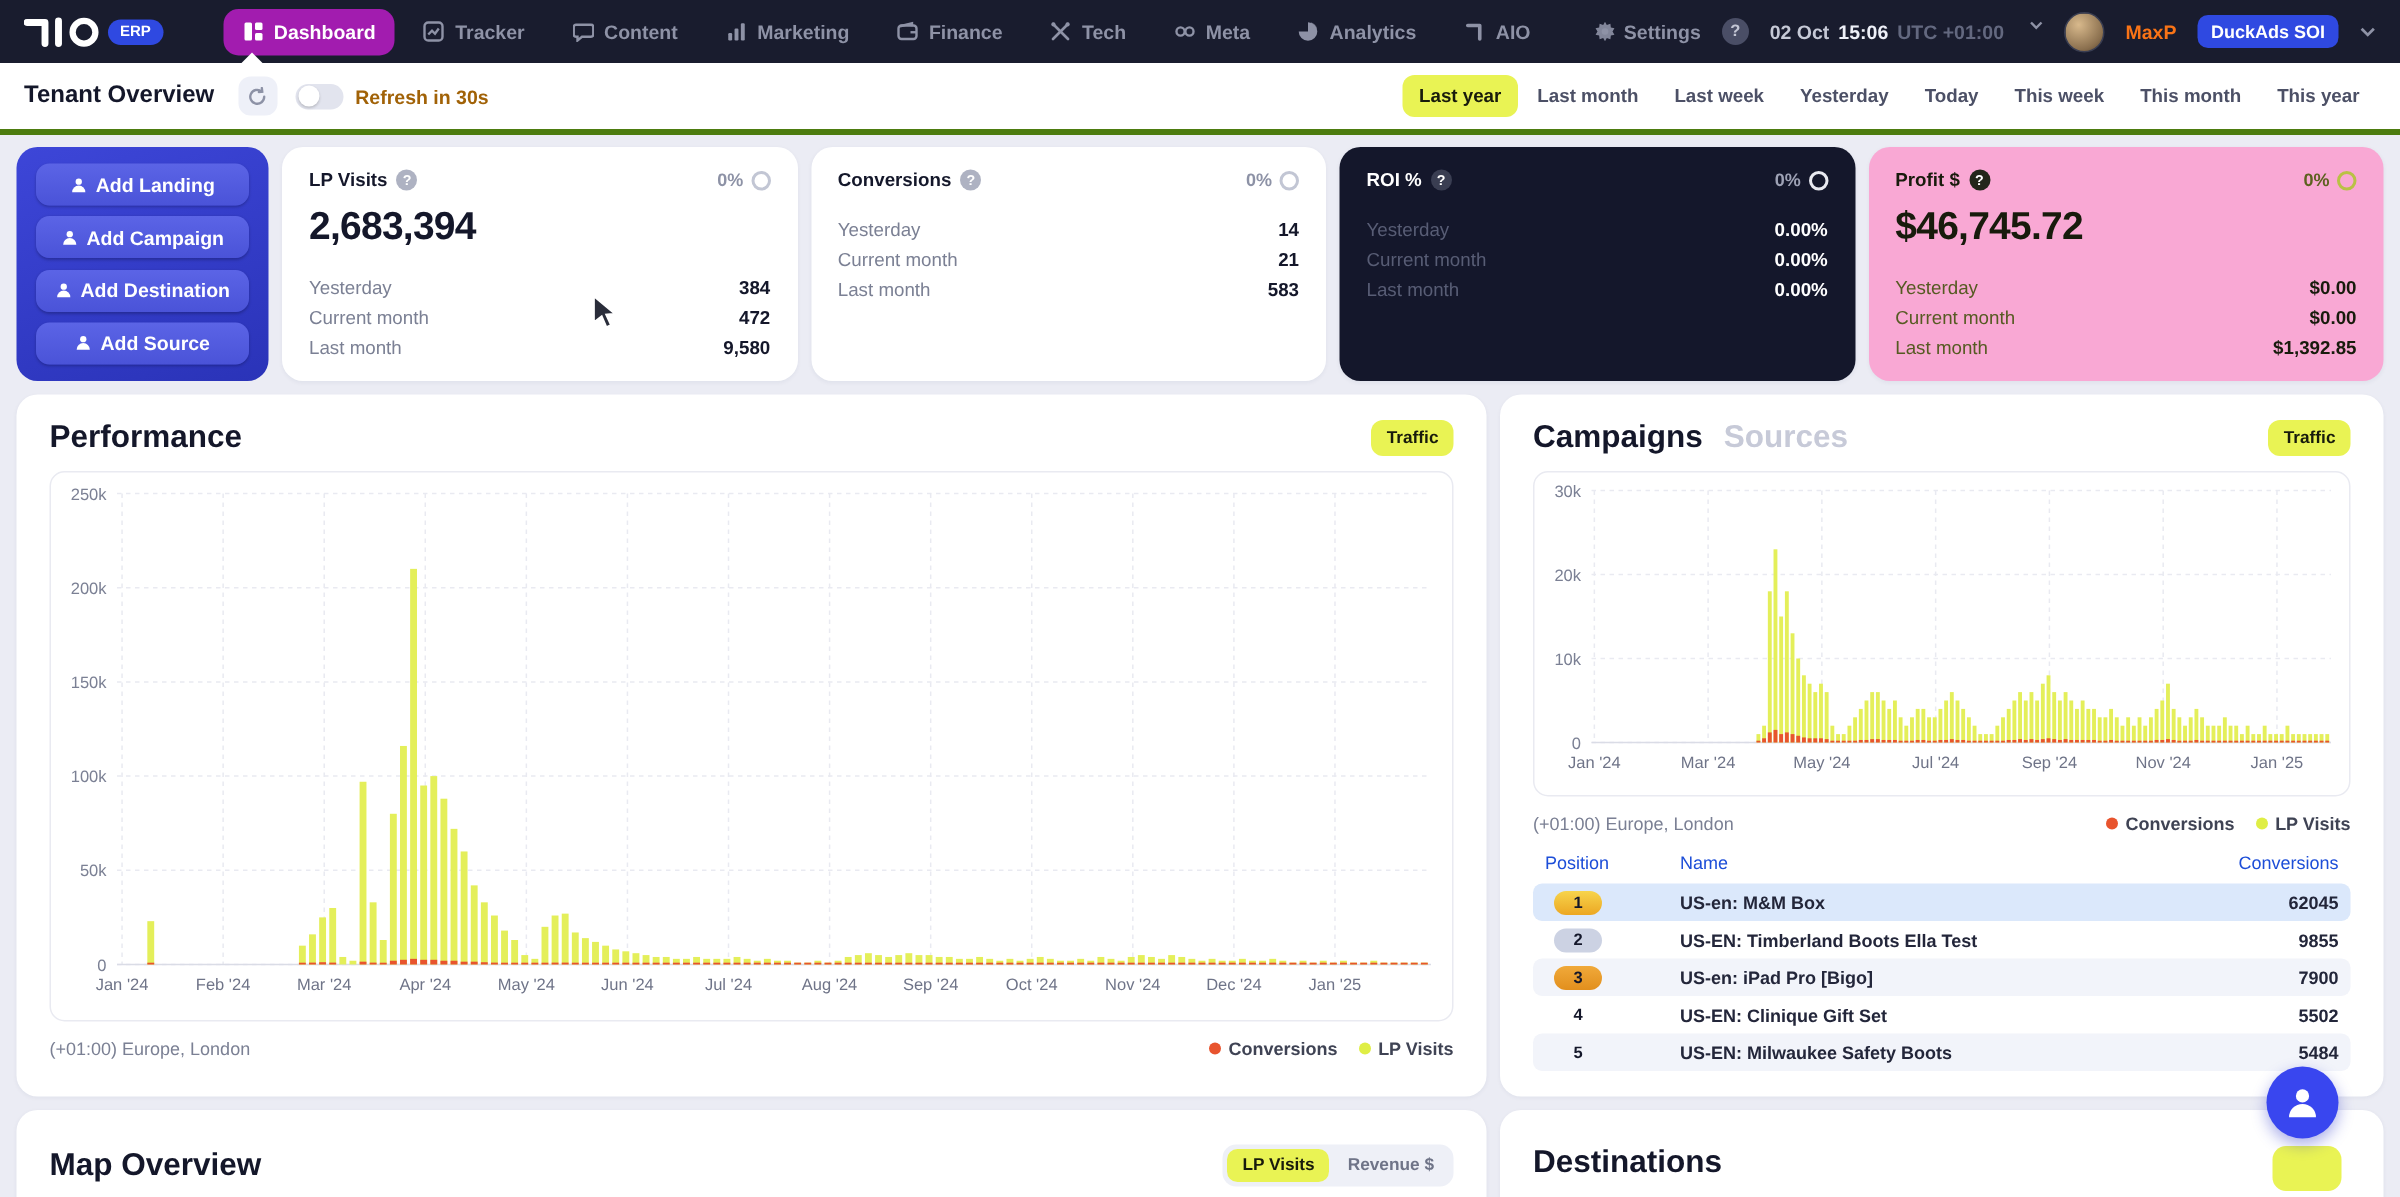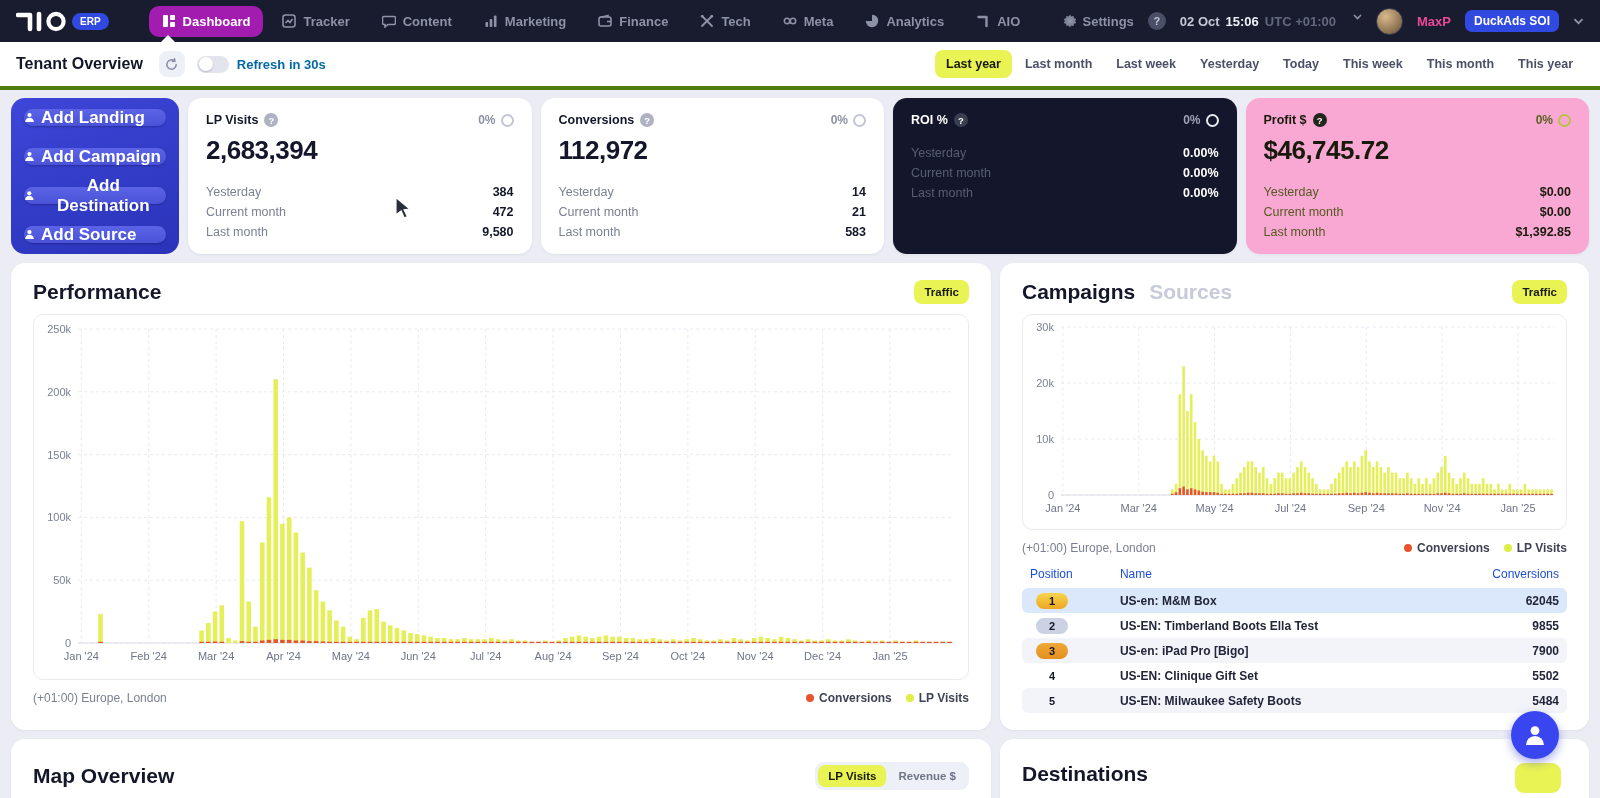--- a/index.html
+++ b/index.html
@@ -29,7 +29,7 @@
   .dt-tz { color:#63687f; font-weight:600; display:flex; gap:17px; }
   .avatar { width:27px; height:27px; border-radius:50%;
     background:radial-gradient(circle at 35% 30%,#d8b98c,#8a6f4e 70%,#4d3d2a); border:1px solid #3a3e52; }
-  .user-name { color:#ec4899; font-size:13px; font-weight:700; }
+  .user-name { color:#f97316; font-size:13px; font-weight:700; }
   .account-badge { background:#2f49e1; color:#fff; font-size:12px; font-weight:700; padding:4px 9px; border-radius:7px; }
   .chev { stroke:#8e92a6; fill:none; stroke-width:1.6; }
 

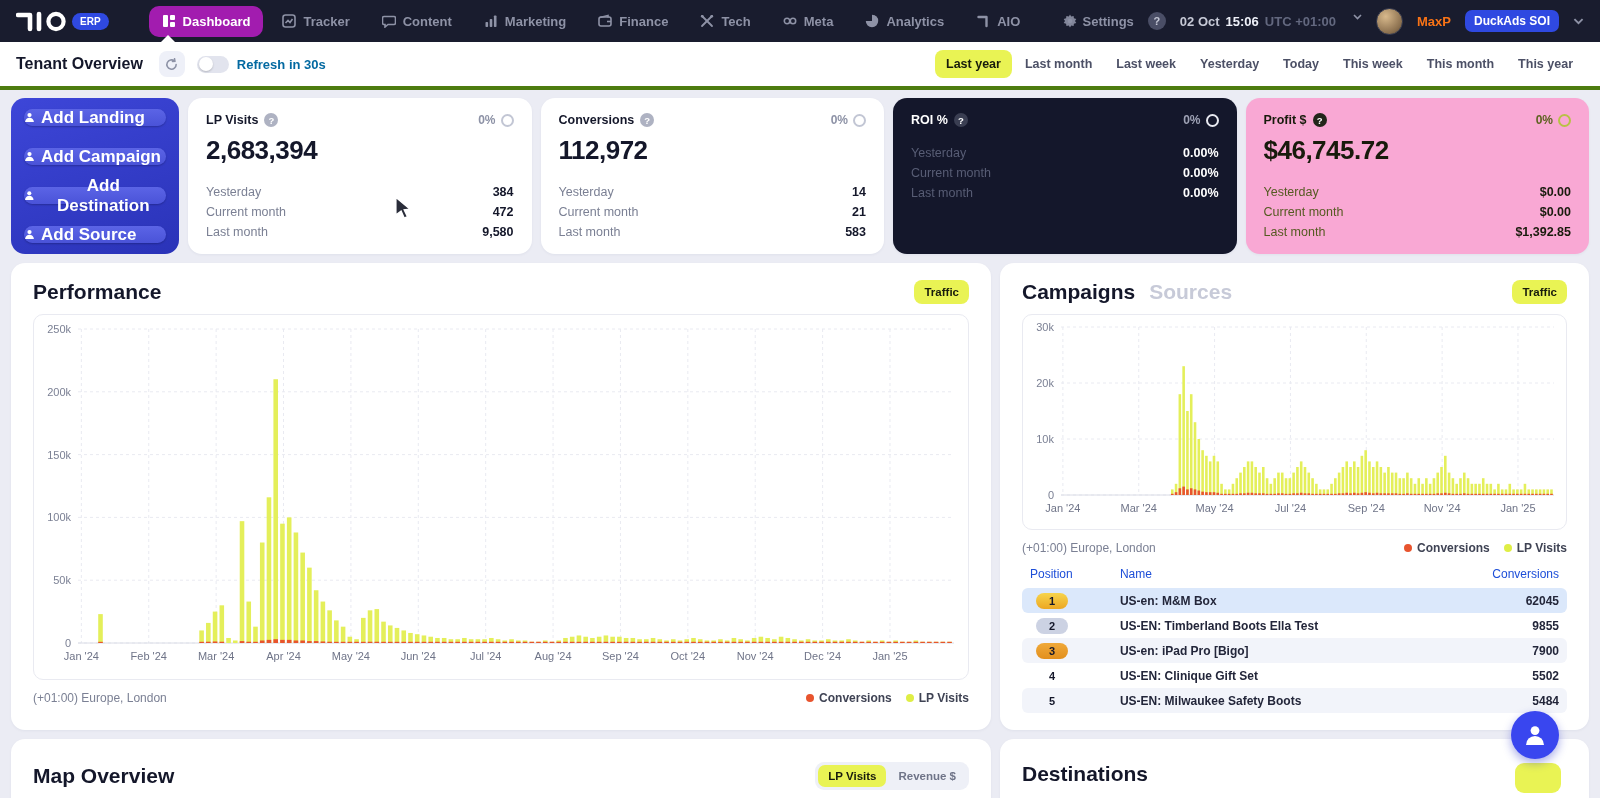--- a/index.html
+++ b/index.html
@@ -39,7 +39,7 @@
   .refresh-btn { width:26px; height:26px; border-radius:8px; background:#eef0f8; display:flex; align-items:center; justify-content:center; cursor:pointer; margin-right:12px; }
   .toggle { width:32px; height:17px; border-radius:9px; background:#e2e4ee; position:relative; cursor:pointer; margin-right:8px; }
   .toggle .knob { position:absolute; top:1.5px; left:2px; width:14px; height:14px; border-radius:50%; background:#fff; box-shadow:0 1px 2px rgba(0,0,0,.2); }
-  .refresh-label { font-size:13px; color:#0369a1; font-weight:600; }
+  .refresh-label { font-size:13px; color:#a16207; font-weight:600; }
   .ranges { margin-left:auto; display:flex; align-items:flex-start; gap:2px; }
   .range-pill { font-size:12.5px; font-weight:600; color:#4c5066; padding:7px 11px; border-radius:8px; cursor:pointer; white-space:nowrap; }
   .range-pill.active { background:#e9f354; color:#181b0c; font-weight:700; }

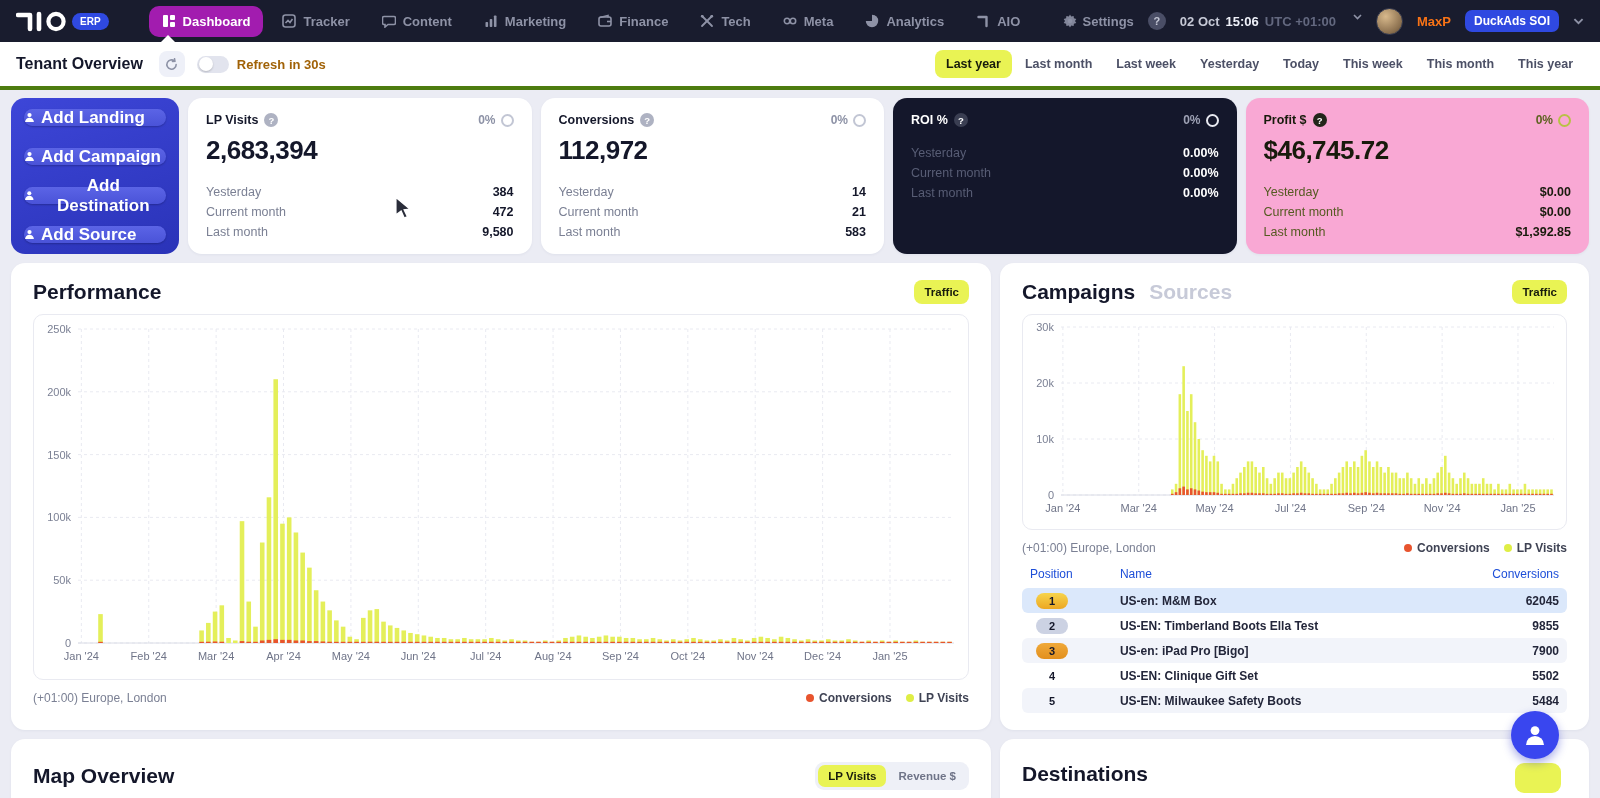--- a/index.html
+++ b/index.html
@@ -51,8 +51,8 @@
 
   .qa-card { background:linear-gradient(160deg,#3d46d8 0%,#2a33b8 100%); border-radius:14px; padding:11px 13px;
     display:flex; flex-direction:column; justify-content:space-between; height:156px; }
-  .qa-btn { background:linear-gradient(180deg,#5b64e6,#4a53d8); border:none; border-radius:9px; height:17px;
-    color:#fff; font-size:17px; font-weight:700; display:flex; align-items:center; justify-content:flex-start; gap:6px; cursor:pointer;
+  .qa-btn { background:linear-gradient(180deg,#5b64e6,#4a53d8); border:none; border-radius:9px; height:28px;
+    color:#fff; font-size:13px; font-weight:700; display:flex; align-items:center; justify-content:center; gap:6px; cursor:pointer;
     font-family:inherit; box-shadow:0 1px 2px rgba(0,0,20,.25); }
   .qa-btn svg { width:11px; height:11px; }
 

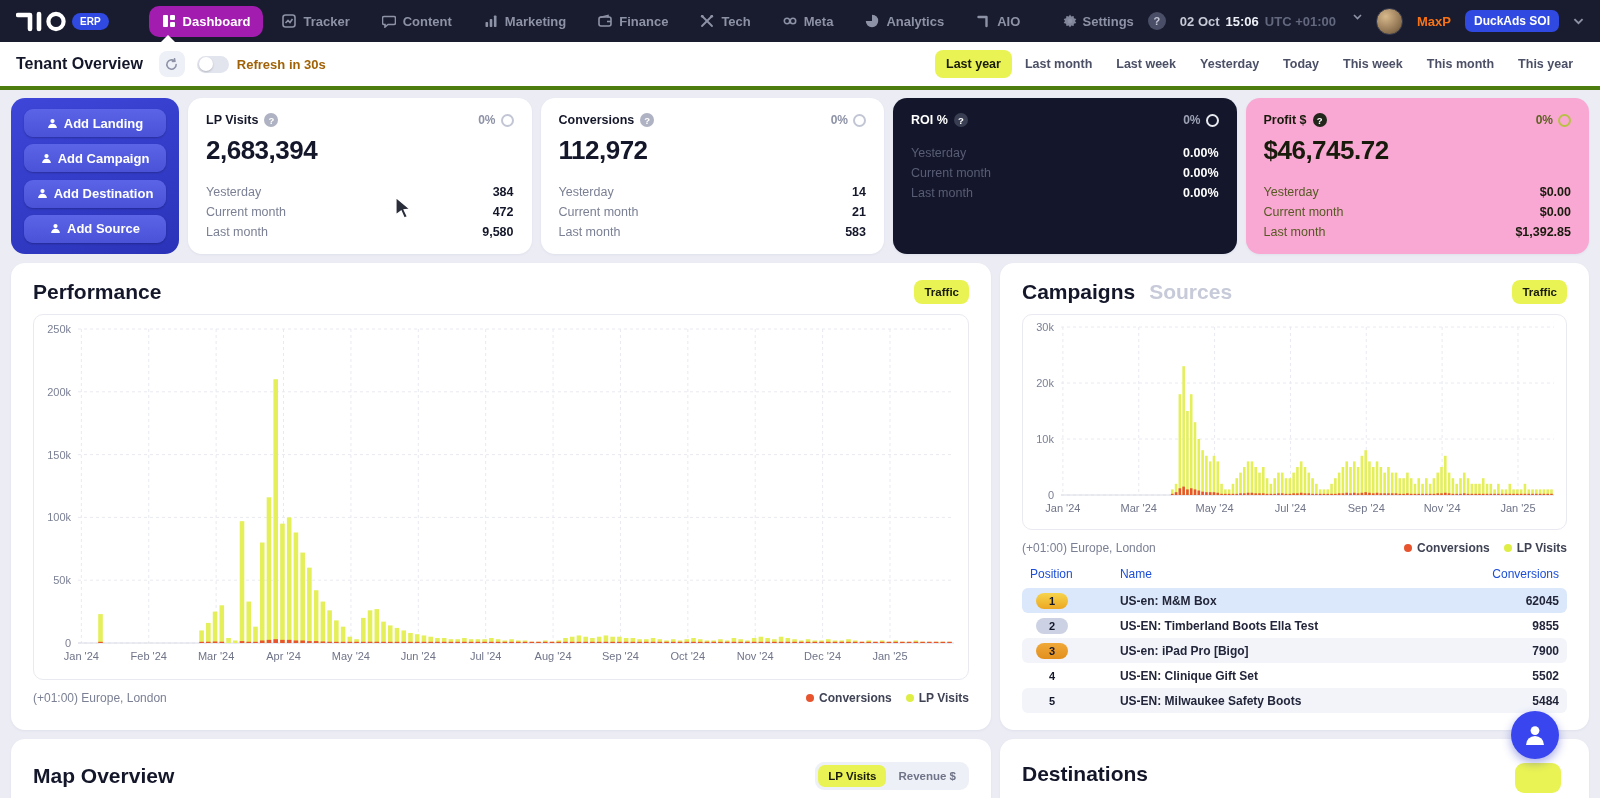--- a/index.html
+++ b/index.html
@@ -342,7 +342,6 @@
             <span class="donut"></span>
           </span>
       </div>
-      <div class="stat-value">112,972</div>
       <div class="stat-rows">
         <div class="stat-row">
             <span class="lbl">Yesterday</span>

